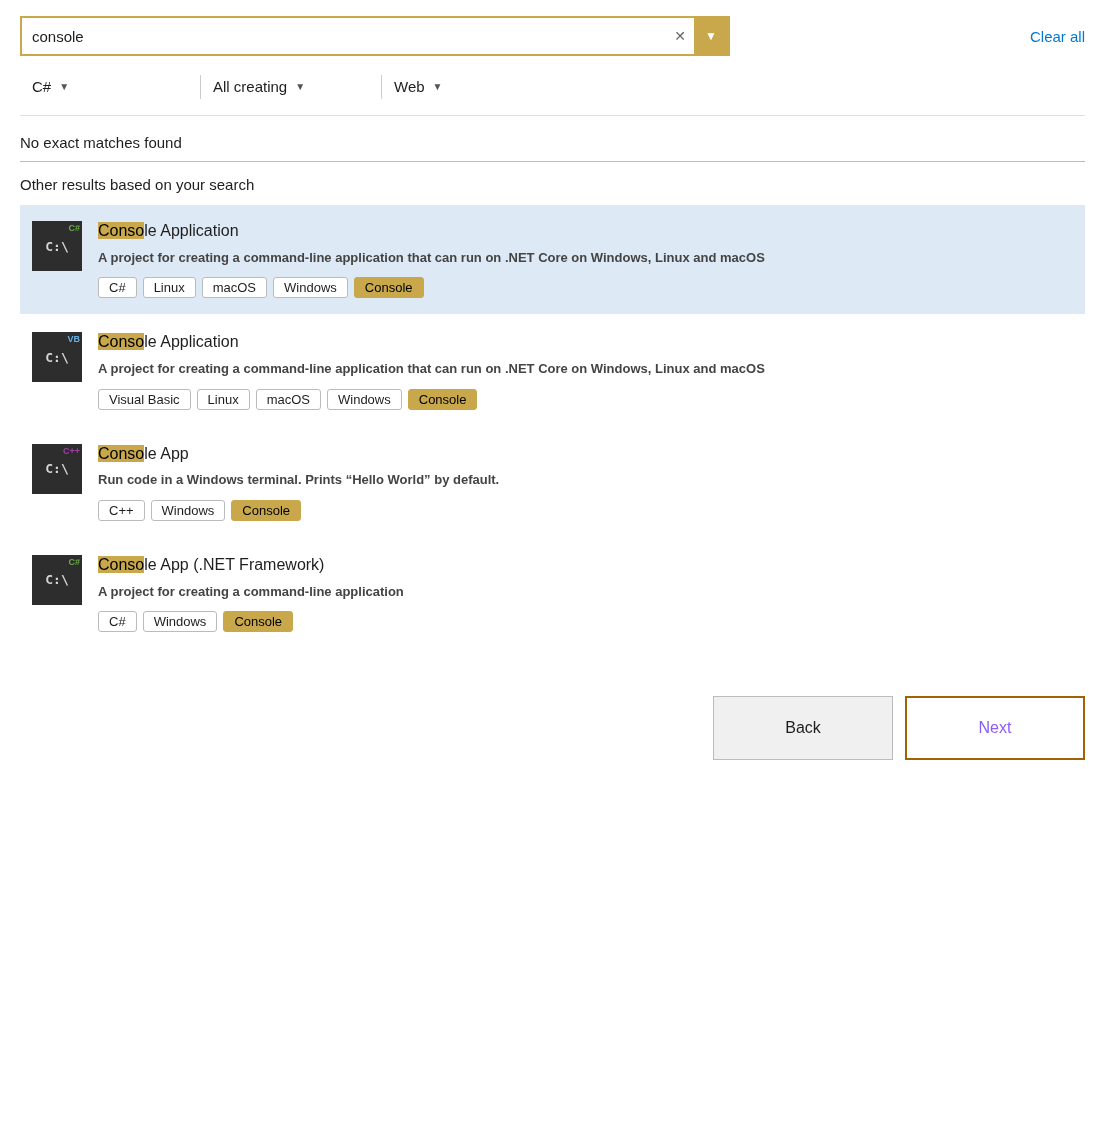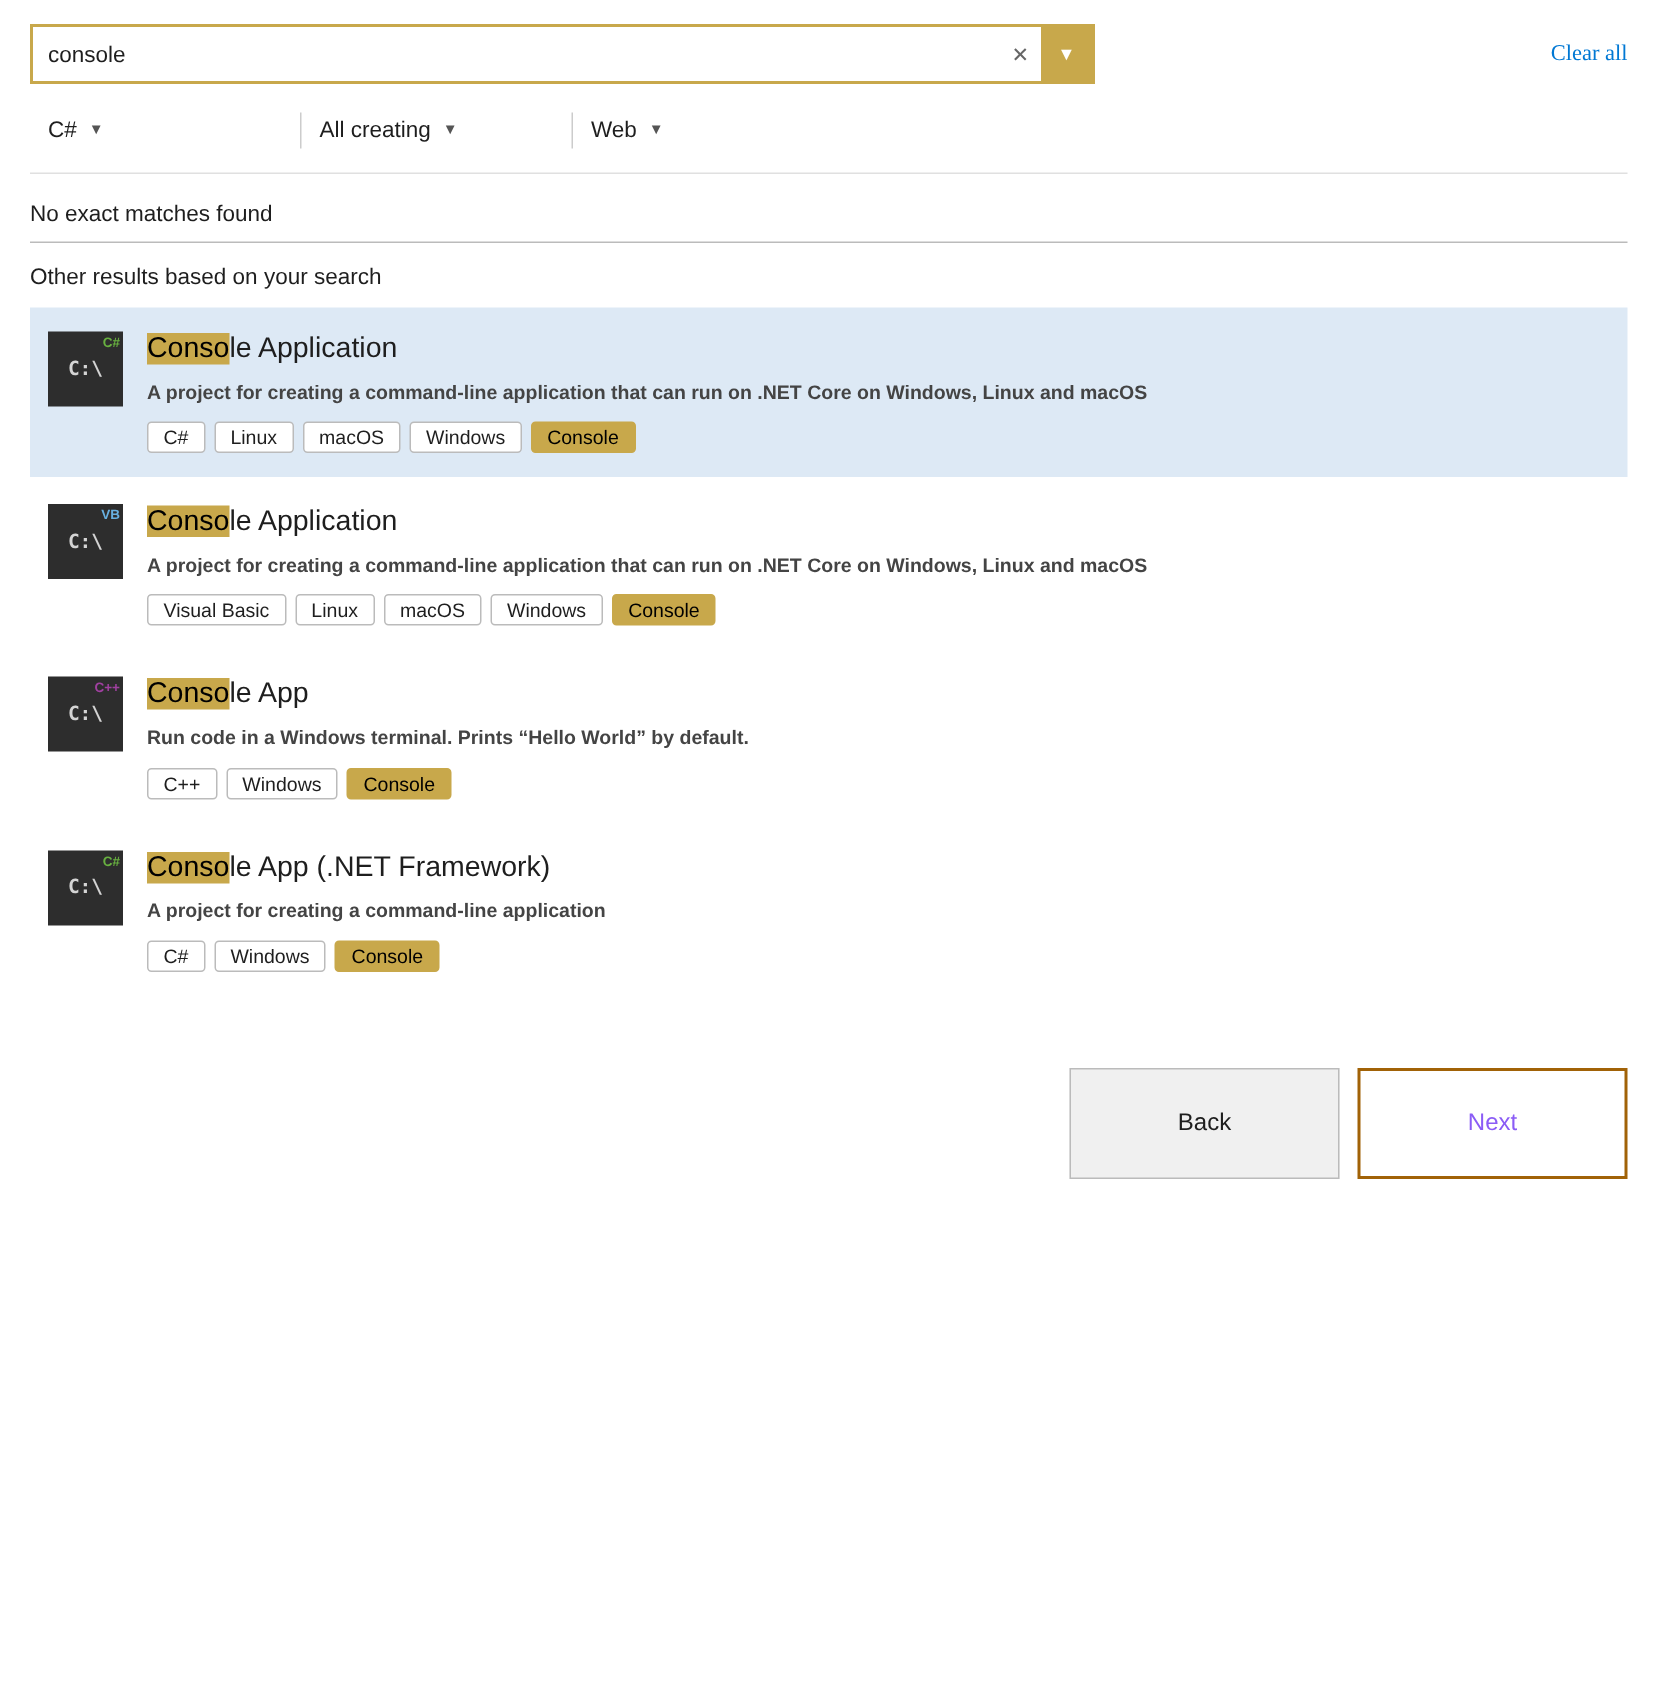--- a/index.html
+++ b/index.html
@@ -64,7 +64,7 @@
       border: none;
       font-size: 15px;
       cursor: pointer;
-      font-family: Liberation Serif, serif;
+      font-family: Liberation Sans, sans-serif;
     }
 
     

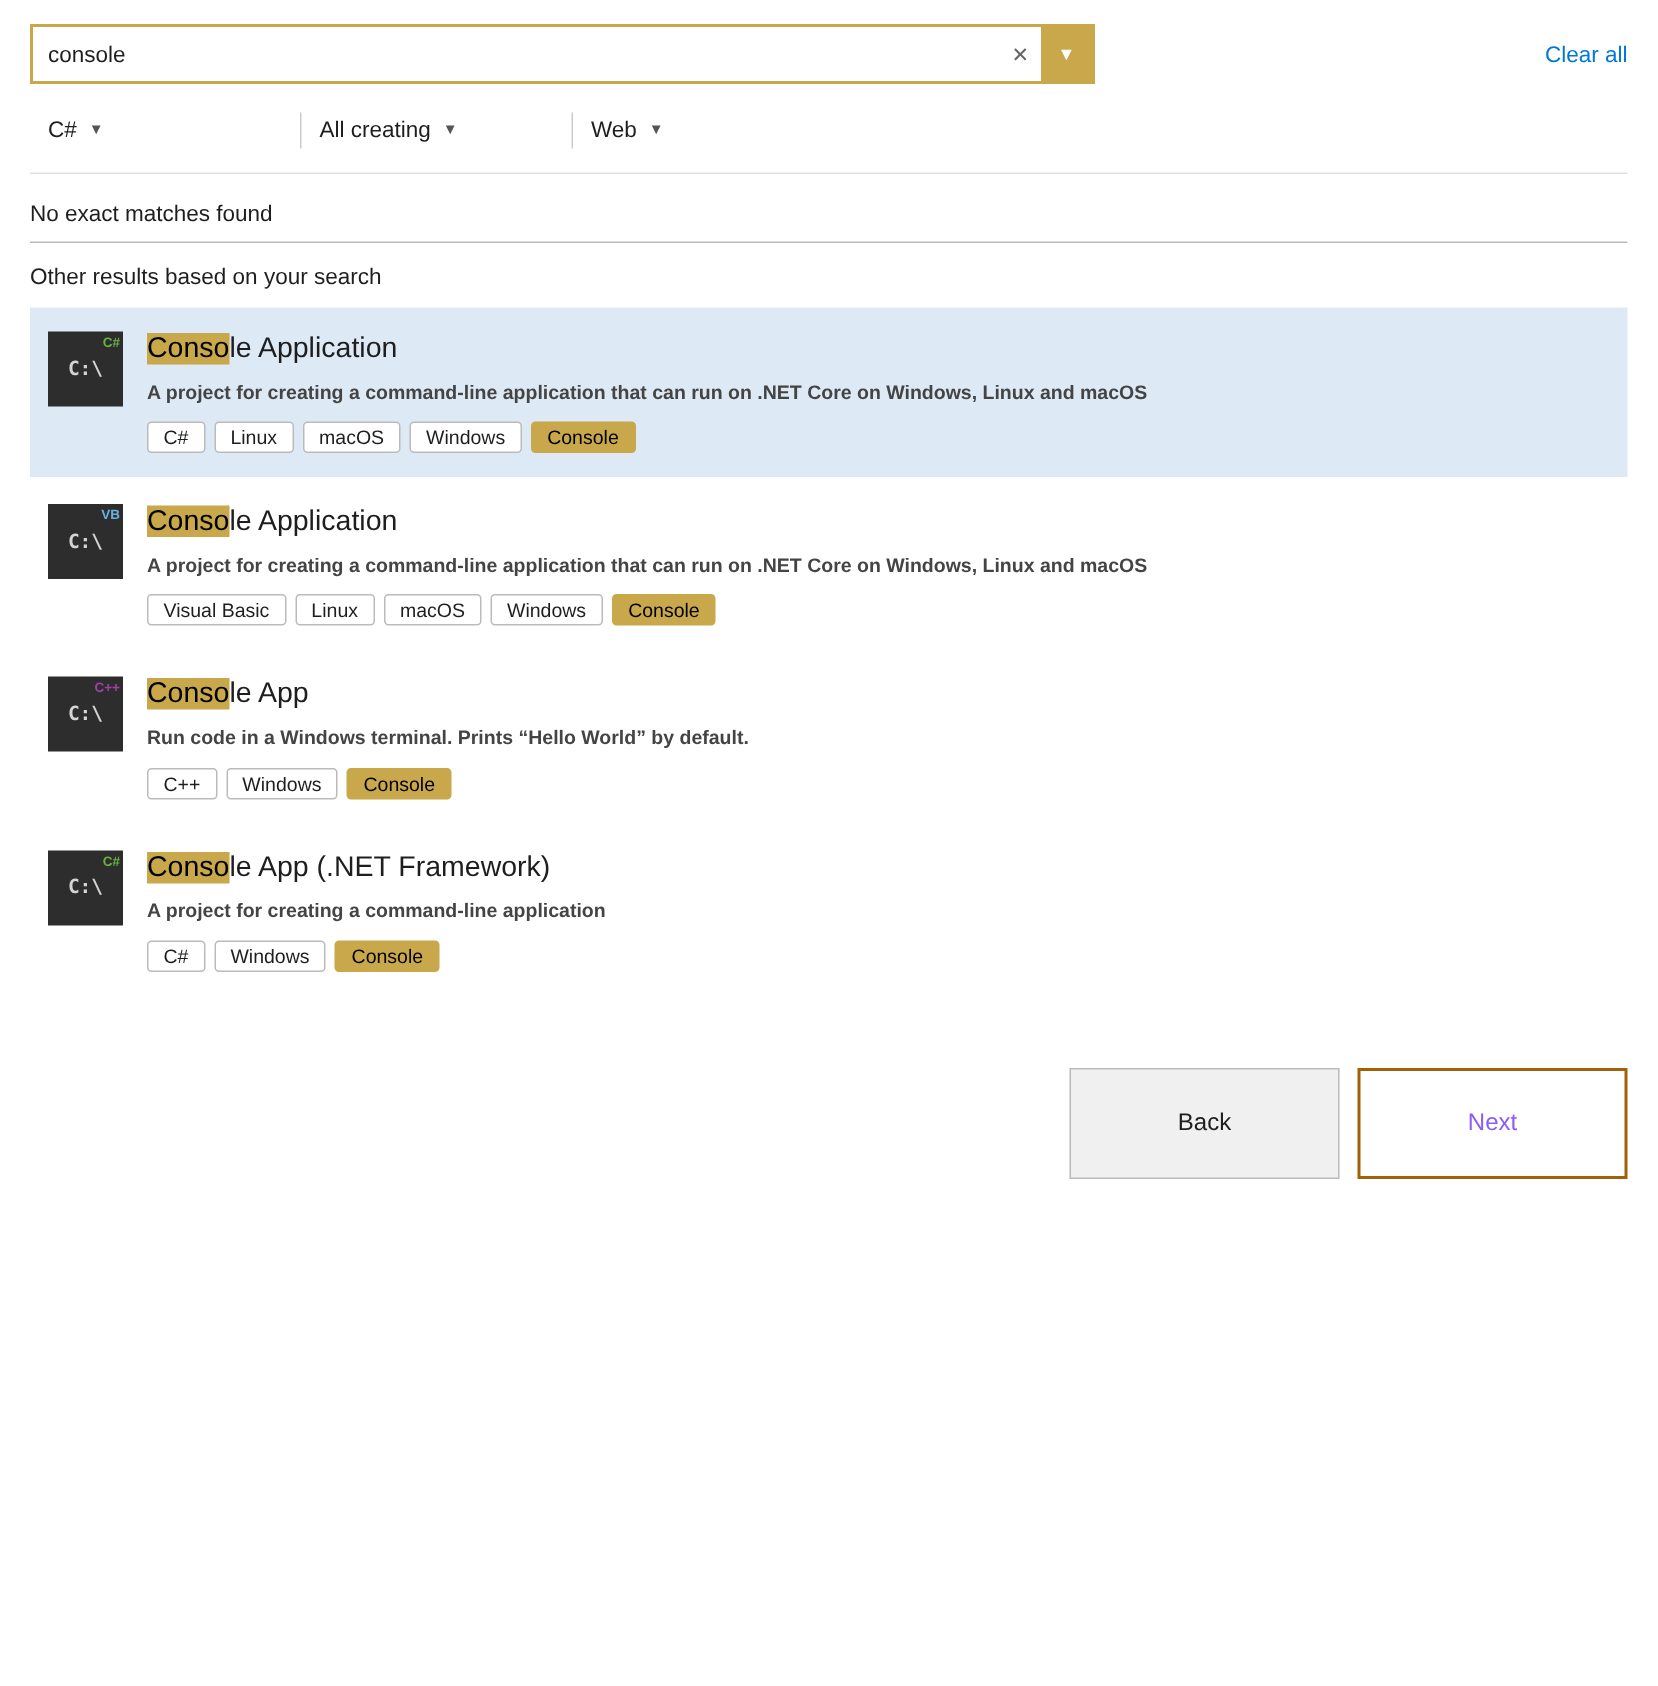--- a/index.html
+++ b/index.html
@@ -158,7 +158,7 @@
       flex: 1;
     }
     .item-title {
-      font-size: 19px;
+      font-size: 16px;
       font-weight: 400;
       color: #1e1e1e;
       margin-bottom: 6px;

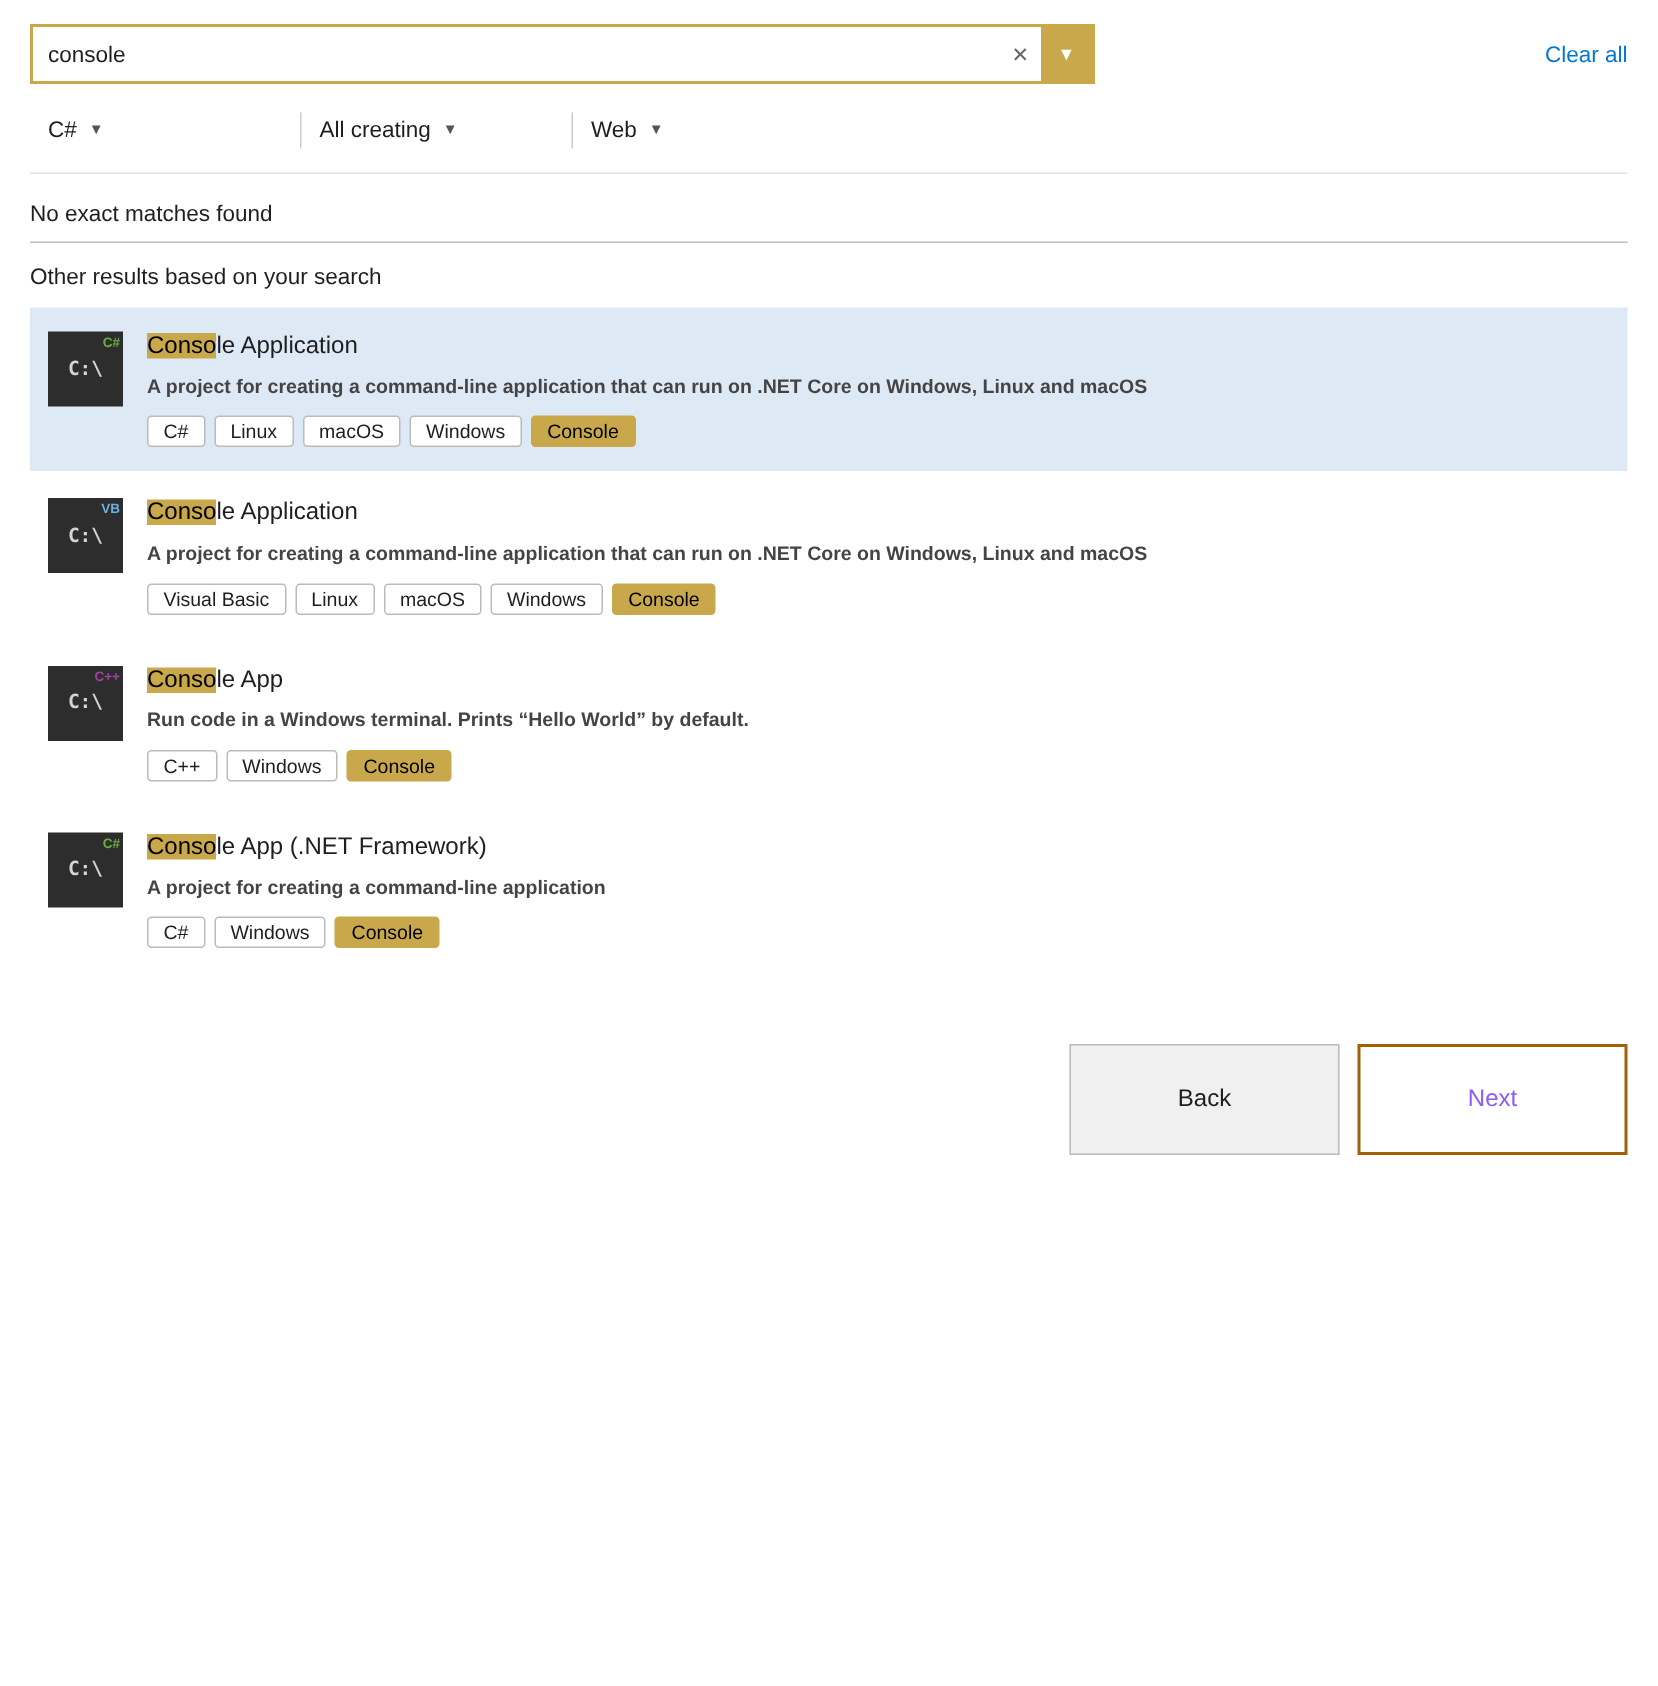--- a/index.html
+++ b/index.html
@@ -204,7 +204,7 @@
     }
     .btn {
       min-width: 180px;
-      height: 74px;
+      height: 64px;
       font-size: 16px;
       cursor: pointer;
       font-family: 'Segoe UI', Arial, sans-serif;

